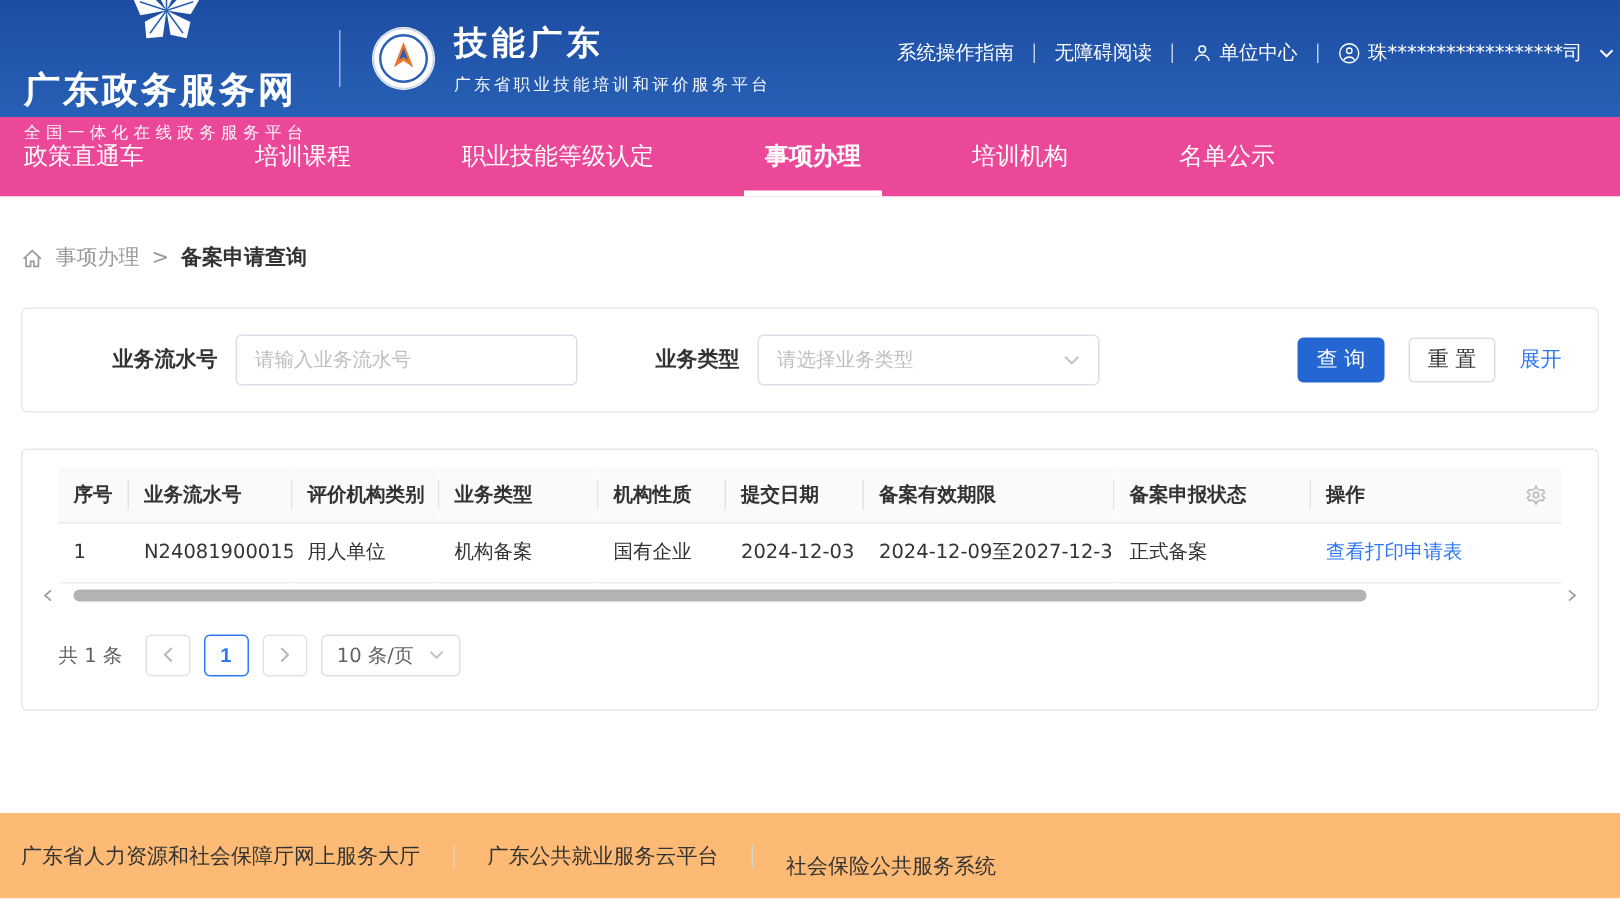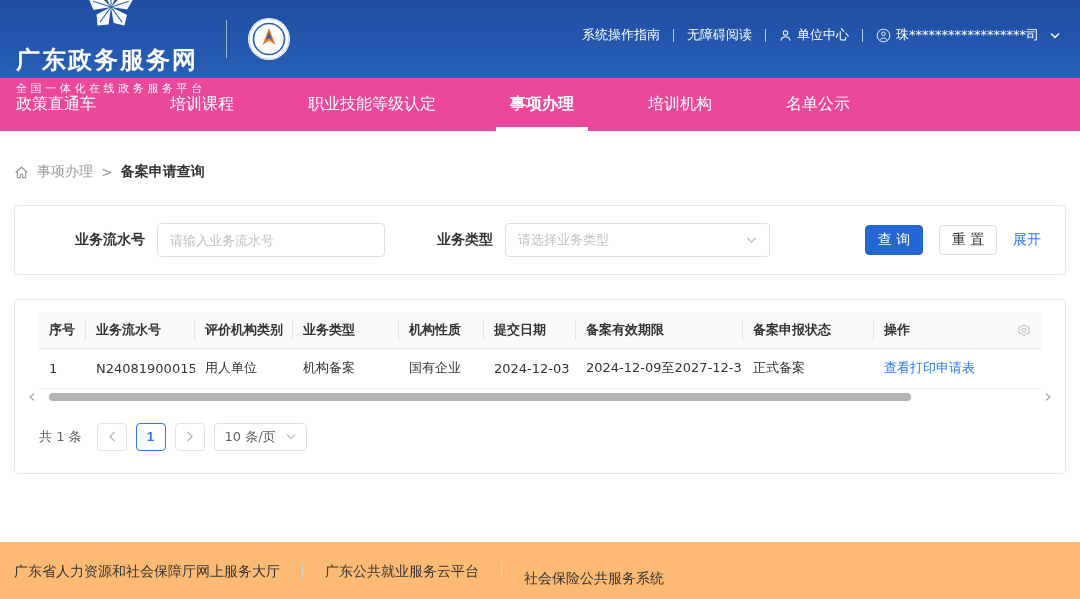--- a/index.html
+++ b/index.html
@@ -146,6 +146,10 @@
         <path d="M22 15 L25 23 L22 21 L19 23 Z" fill="#2a5fb4"></path>
       </svg>
     </span>
+    <div class="platform-text">
+      <div class="t1">技能广东</div>
+      <div class="t2">广东省职业技能培训和评价服务平台</div>
+    </div>
   </div>
 
   <div class="top-links">

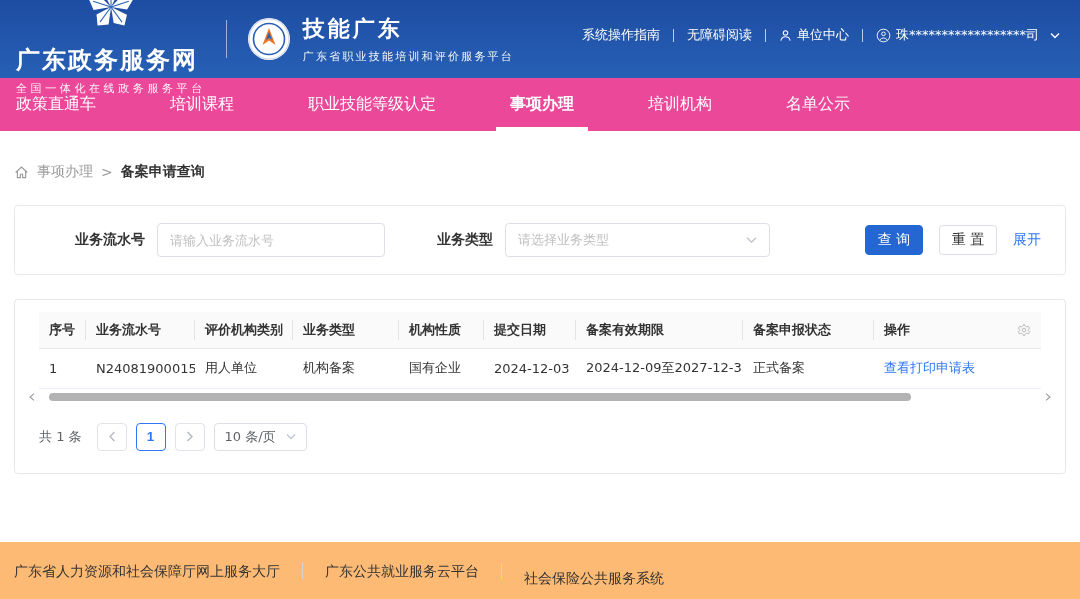--- a/index.html
+++ b/index.html
@@ -17,7 +17,7 @@
   .platform { display:flex; align-items:center; gap:12px; }
   .platform-text .t1 { color:#fff; font-size:22px; font-weight:bold; letter-spacing:3px; }
   .platform-text .t2 { color:rgba(255,255,255,.95); font-size:11px; letter-spacing:2.2px; margin-top:5px; }
-  .top-links { position:absolute; right:20px; top:26px; display:flex; align-items:center;
+  .top-links { position:absolute; right:4px; top:26px; display:flex; align-items:center;
     color:#fff; font-size:13px; }
   .top-links a { color:#fff; text-decoration:none; display:flex; align-items:center; gap:5px; }
   .tl-sep { width:1px; height:13px; background:rgba(255,255,255,.7); margin:0 13px; }

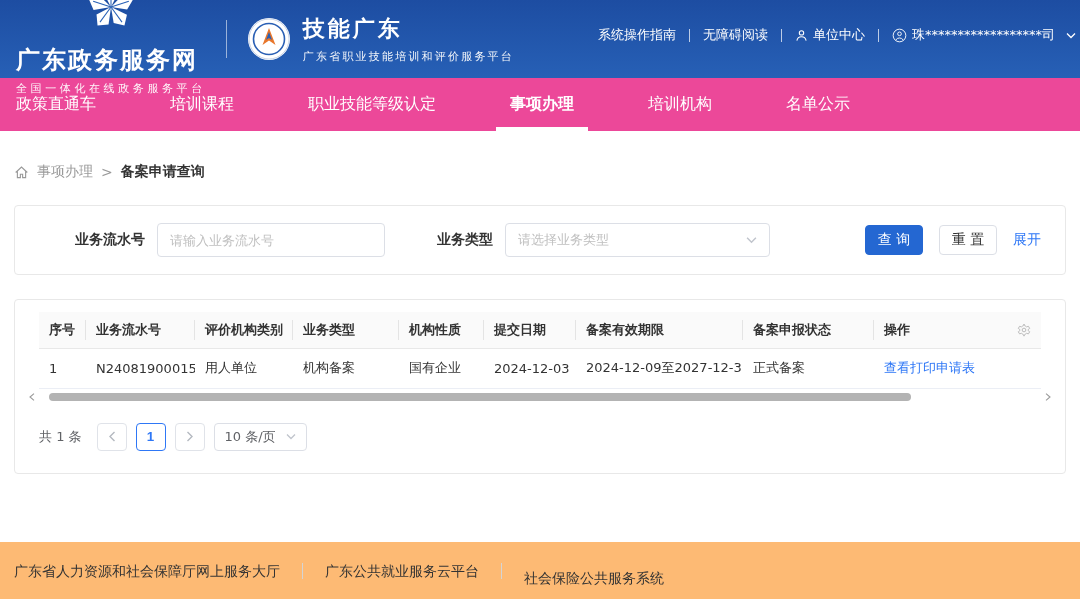--- a/index.html
+++ b/index.html
@@ -53,7 +53,7 @@
     padding:0 12px; font-size:13px; color:#333; outline:none;
     font-family:"DejaVu Sans","Liberation Sans",sans-serif; }
   .text-input::placeholder { color:#bfbfbf; }
-  .select-box { width:265px; height:34px; border:1px solid #dcdfe6; border-radius:4px;
+  .select-box { width:228px; height:34px; border:1px solid #dcdfe6; border-radius:4px;
     padding:0 12px; font-size:13px; color:#bfbfbf; display:flex; align-items:center;
     justify-content:space-between; cursor:pointer; background:#fff; }
   .search-actions { margin-left:auto; display:flex; align-items:center; gap:16px; }

